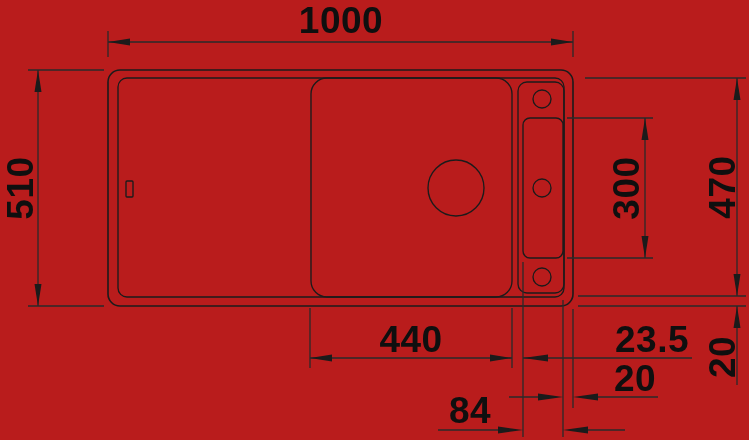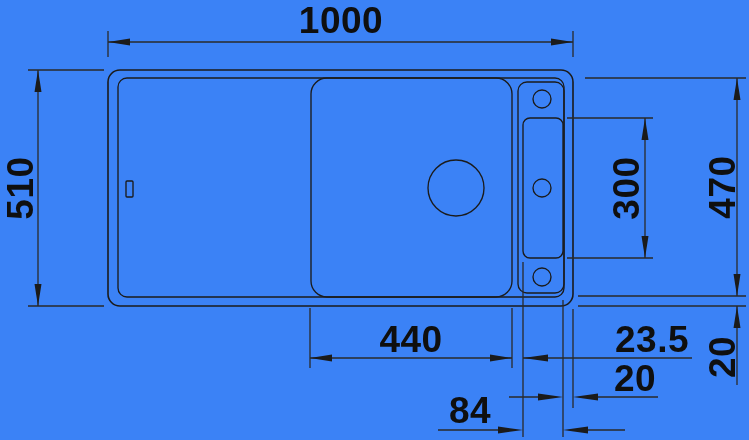--- a/index.html
+++ b/index.html
@@ -3,7 +3,7 @@
 <meta charset="utf-8">
 <style>
   html,body{margin:0;padding:0;background:#ffffff;}
-  .stage{position:relative;width:749px;height:440px;background:#3b82f6;overflow:hidden;
+  .stage{position:relative;width:749px;height:440px;background:#b91c1c;overflow:hidden;
          font-family:"Liberation Sans", sans-serif;}
   svg text{font-family:"Liberation Sans", sans-serif;font-weight:bold;font-size:37px;
            fill:#0f0f0f;letter-spacing:0.5px;}

